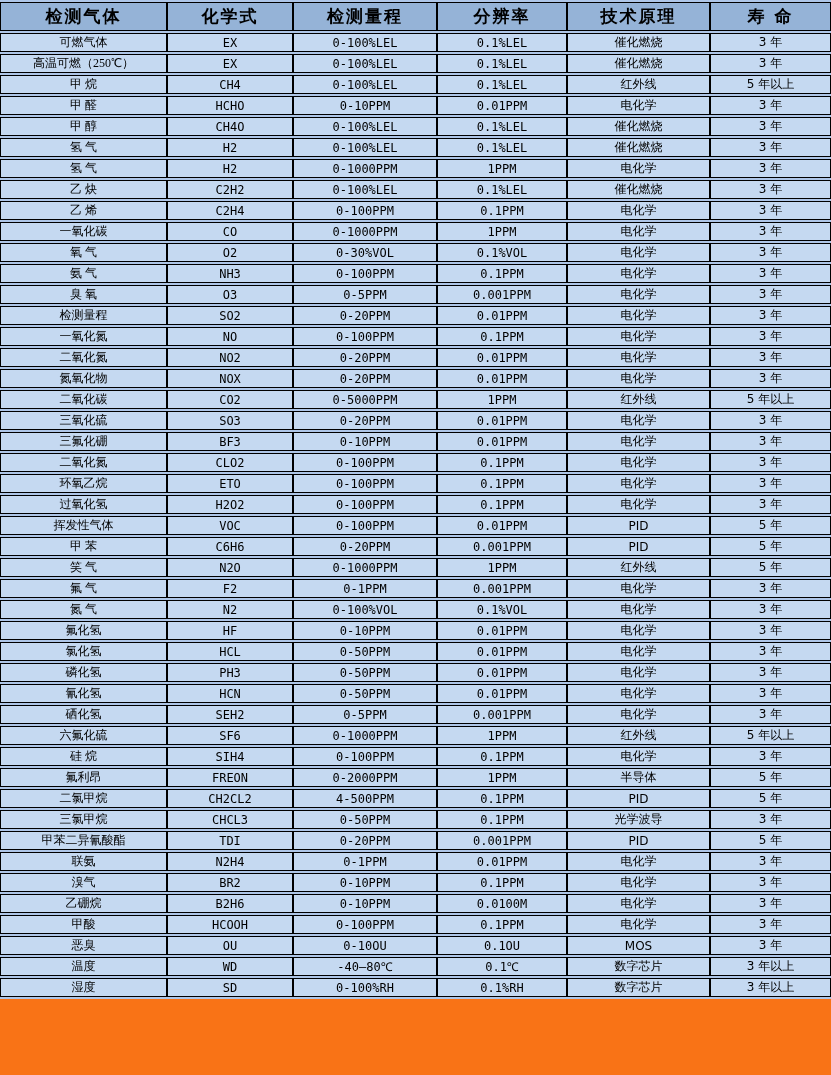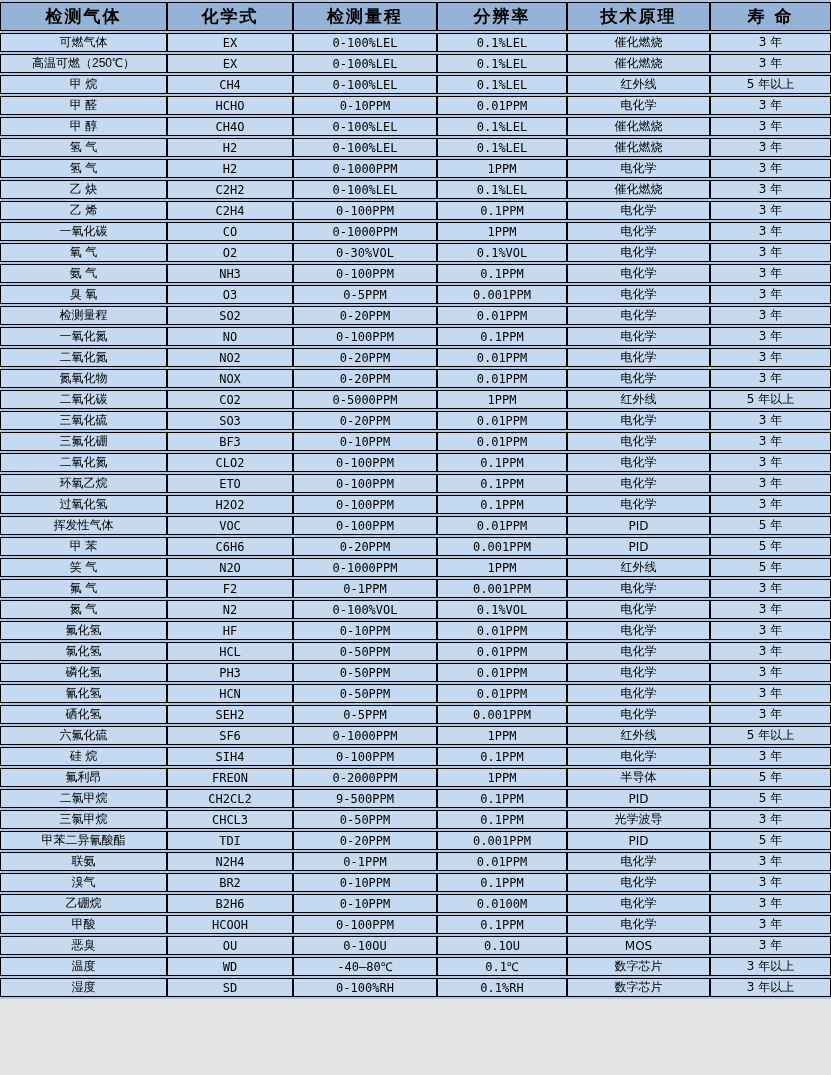--- a/index.html
+++ b/index.html
@@ -11,7 +11,7 @@
   .page {
     width: 831px;
     height: 1075px;
-    background: #e5e5e5;
+    background: #f97316;
     overflow: hidden;
     box-sizing: border-box;
   }

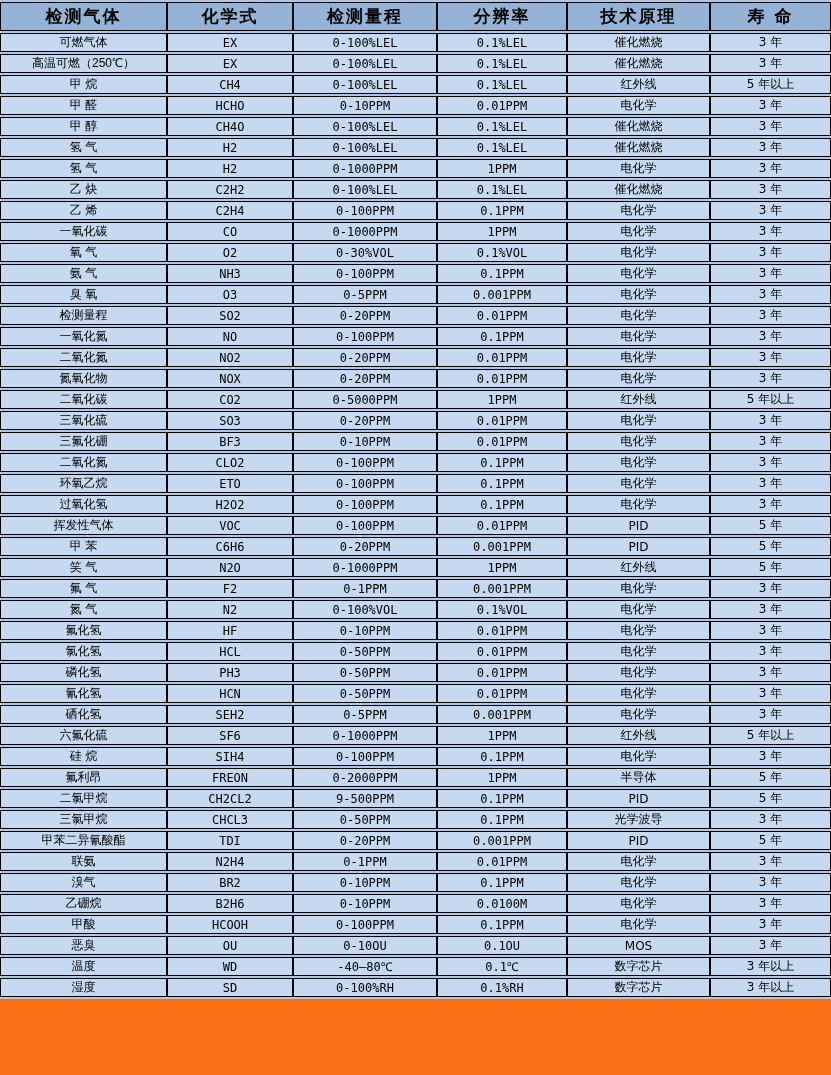--- a/index.html
+++ b/index.html
@@ -46,7 +46,7 @@
   }
   td.gas {
     font-size: 14px;
-    font-family: Liberation Sans, sans-serif;
+    font-family: Liberation Serif, serif;
   }
   td.mono {
     font-size: 12px;

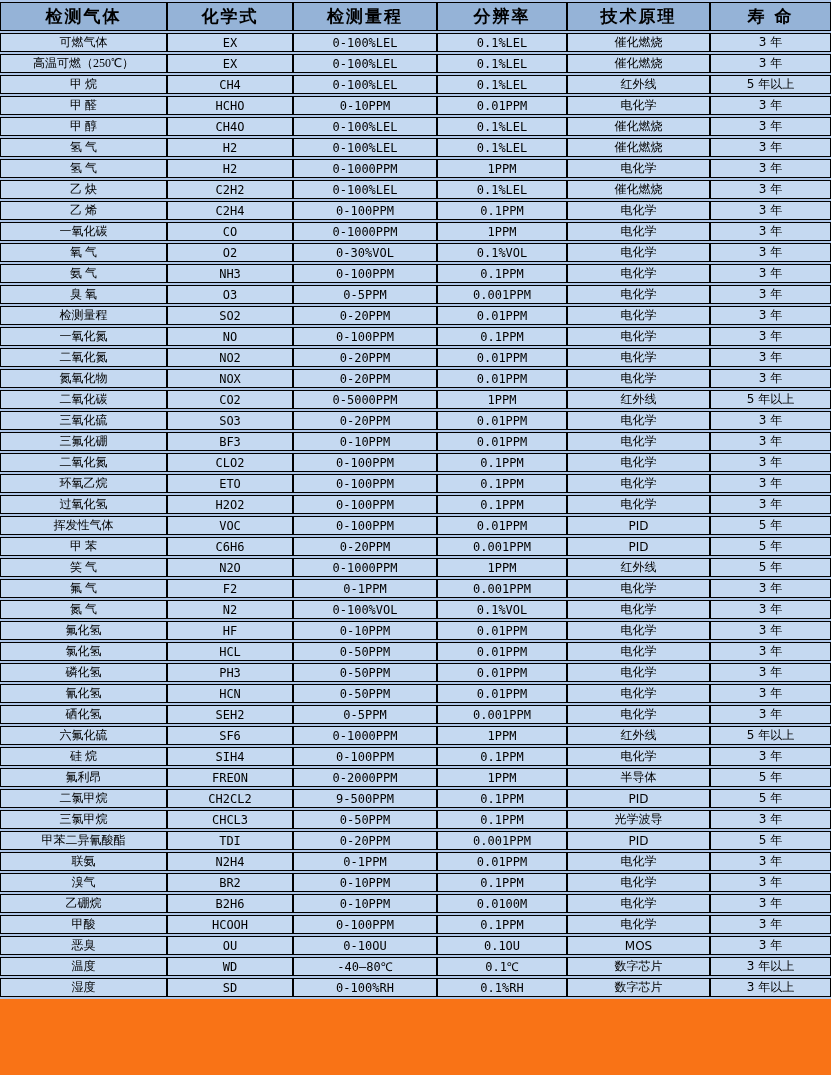--- a/index.html
+++ b/index.html
@@ -372,7 +372,7 @@
         <tr>
           <td class="gas">二氯甲烷</td>
           <td class="mono">CH2CL2</td>
-          <td class="mono">9-500PPM</td>
+          <td class="mono">4-500PPM</td>
           <td class="mono">0.1PPM</td>
           <td class="cn">PID</td>
           <td class="cn">5 年</td>

